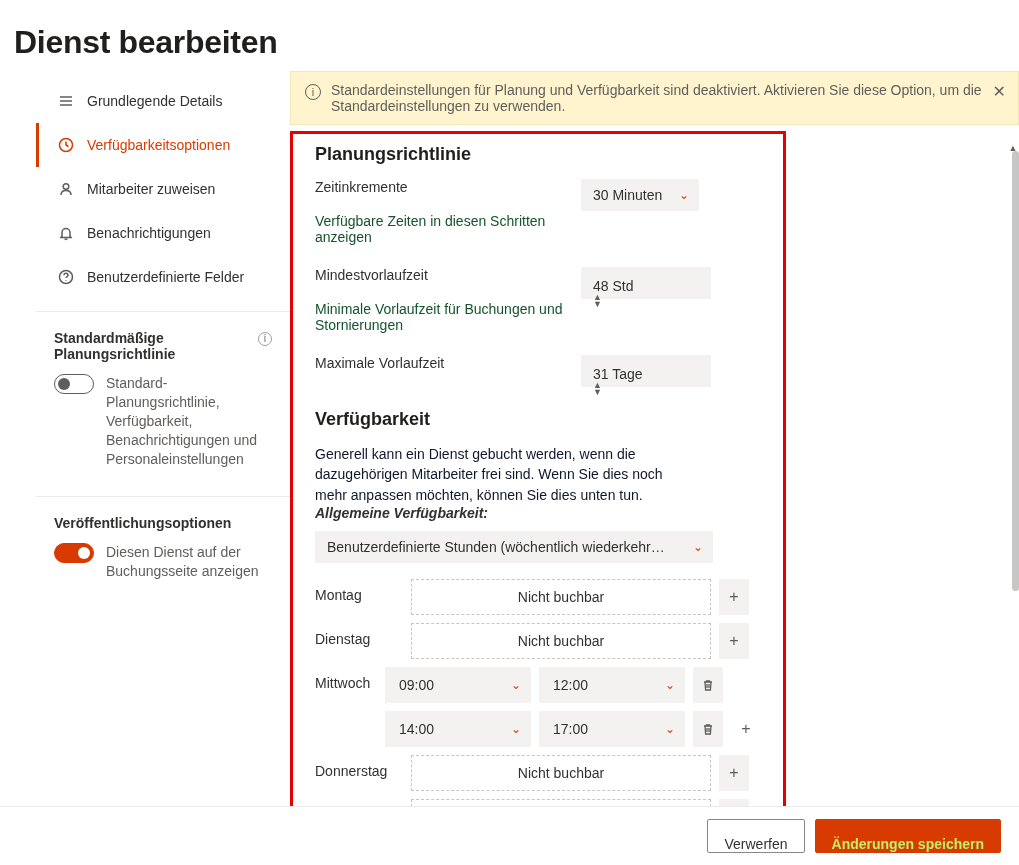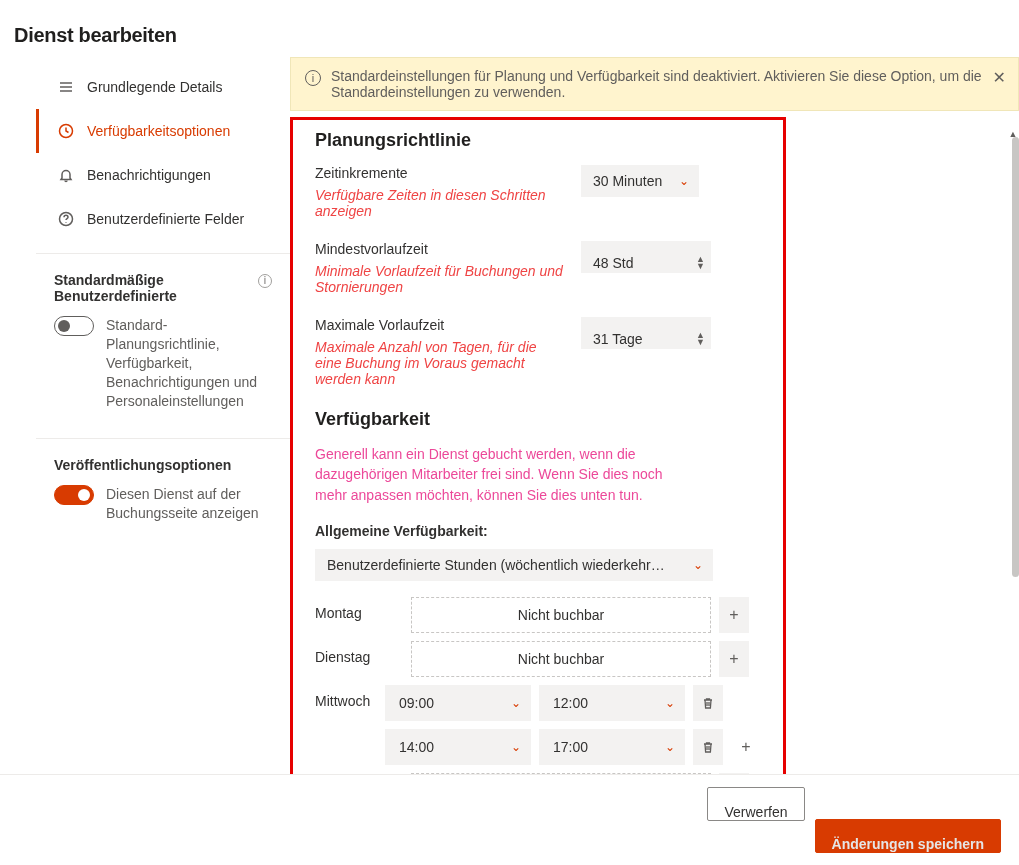--- a/index.html
+++ b/index.html
@@ -15,7 +15,7 @@
     position: relative;
   }
   .header-title {
-    font-size: 20px;
+    font-size: 32px;
     font-weight: 600;
     padding: 24px 0 10px 14px;
     color: #201f1e;

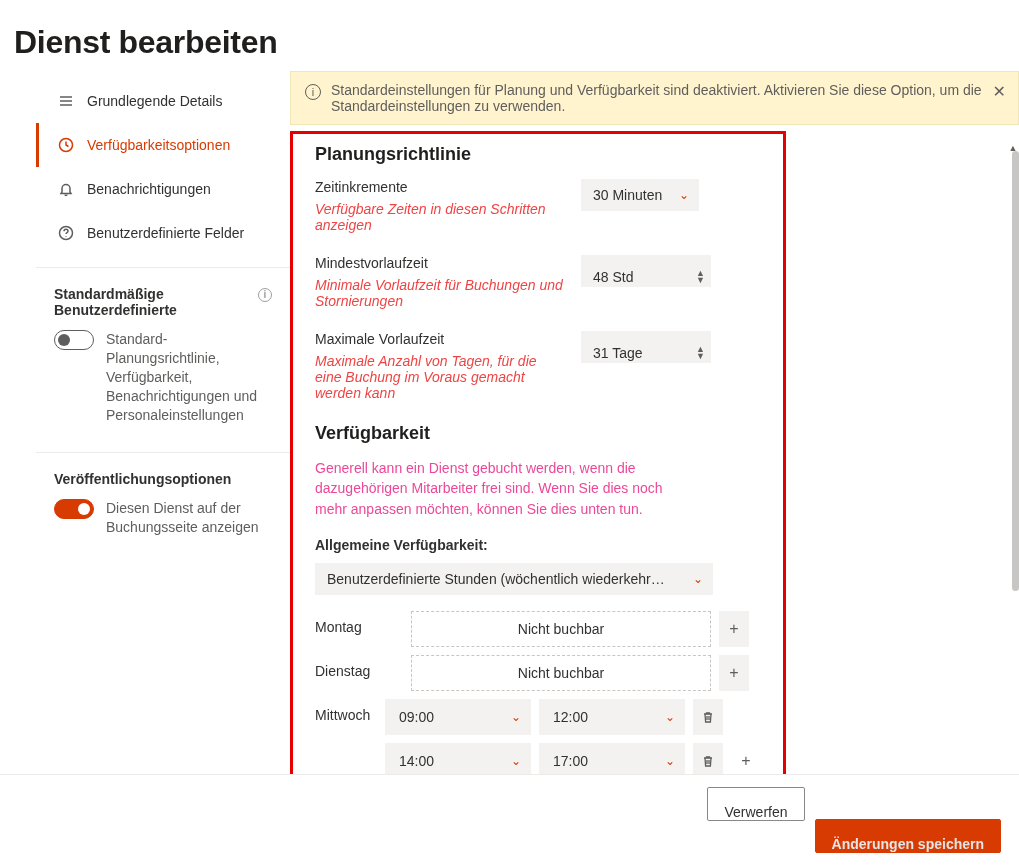--- a/index.html
+++ b/index.html
@@ -188,6 +188,15 @@
       <div class="nav-item">
         <span class="icon">
             <svg width="16" height="16" fill="none" stroke-width="1.5">
+              <circle cx="8" cy="5.5" r="2.8"></circle>
+              <path d="M3 14c0-2.8 2.2-4.5 5-4.5s5 1.7 5 4.5"></path>
+            </svg>
+          </span>
+        <span>Mitarbeiter zuweisen</span>
+      </div>
+      <div class="nav-item">
+        <span class="icon">
+            <svg width="16" height="16" fill="none" stroke-width="1.5">
               <path d="M4 11V7.5a4 4 0 0 1 8 0V11l1 1.5H3L4 11z"></path>
               <path d="M7 13.5a1 1 0 0 0 2 0"></path>
             </svg>

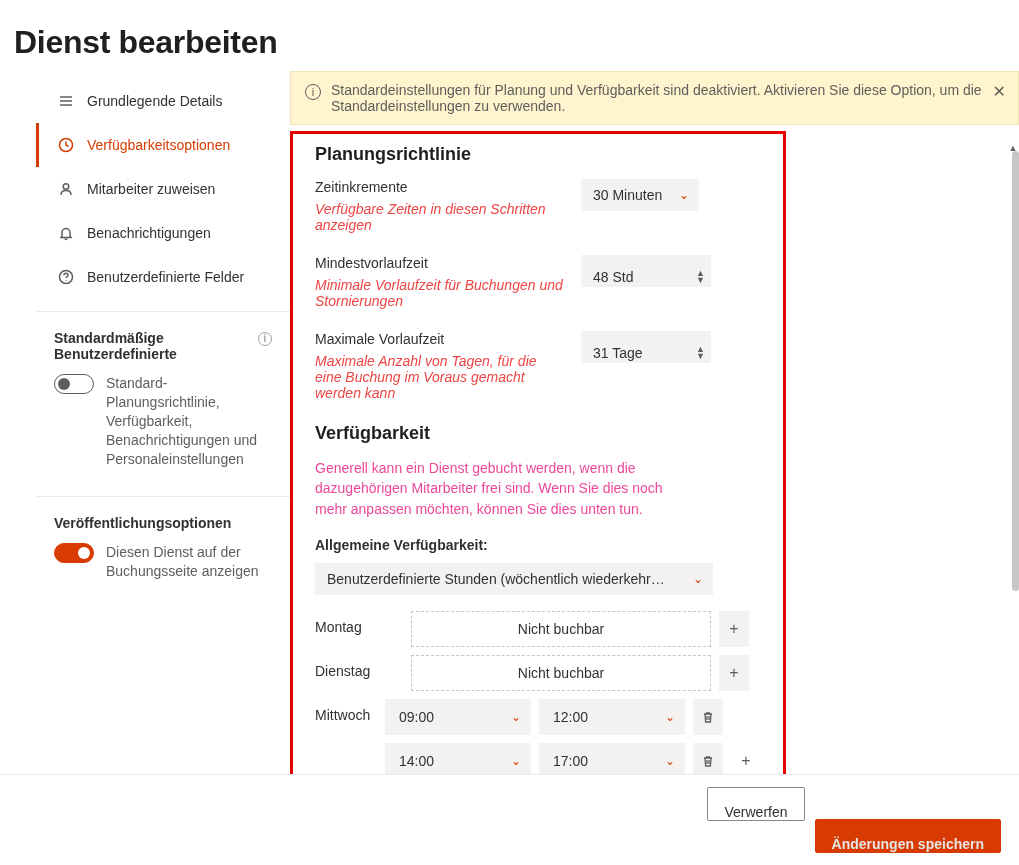--- a/index.html
+++ b/index.html
@@ -104,7 +104,7 @@
   }
   .field-label { width: 250px; }
   .field-label .lbl { color:#323130; }
-  .field-label .sub { color:#ef4444; margin-top:6px;font-style:italic; }
+  .field-label .sub { color:#14532d; margin-top:18px; }
   .ctrl { }
   .dropdown {
     display:flex; align-items:center; justify-content:space-between;

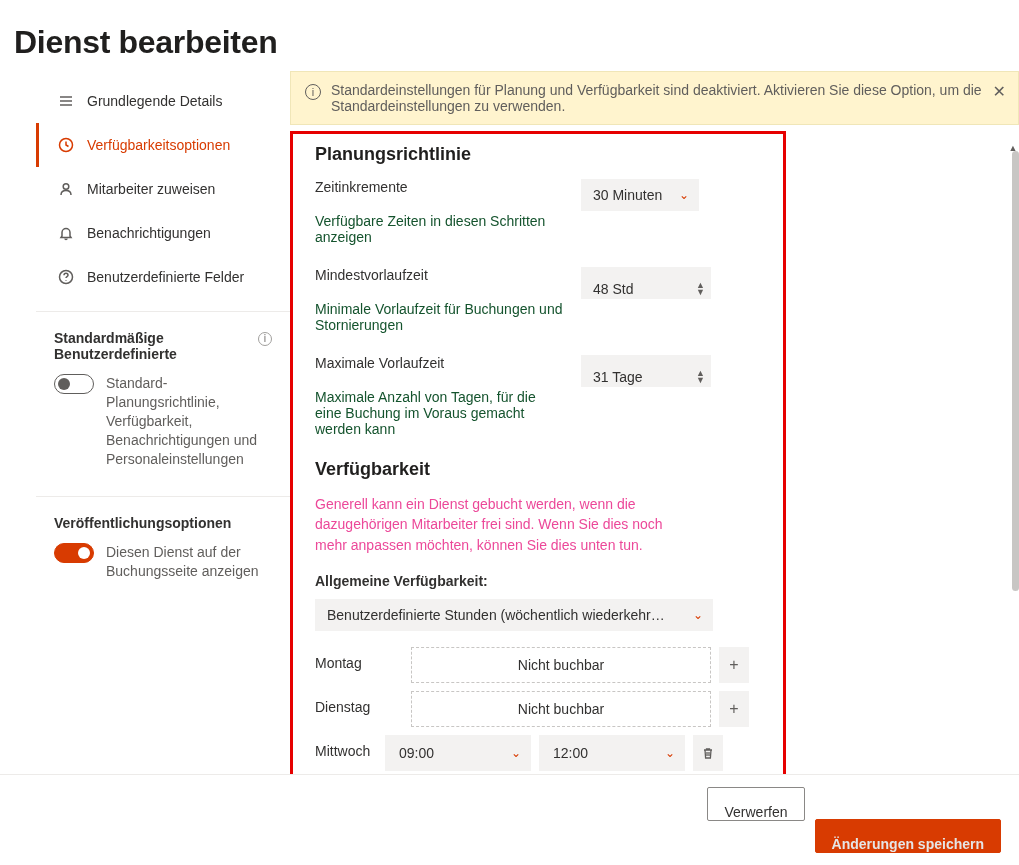--- a/index.html
+++ b/index.html
@@ -114,7 +114,7 @@
   .dropdown.wide { width: 398px; }
   .chev { color:#d83b01; font-size:12px; }
   .stepper {
-    display:flex; align-items:center; background:#f3f2f1; height:32px; width:130px; padding:11px 6px 0 12px;
+    display:flex; align-items:flex-start; background:#f3f2f1; height:32px; width:130px; padding:11px 6px 0 12px;flex-direction:column;
   }
   .stepper .val { flex:1; }
   .stepper .arrows { display:flex; flex-direction:column; line-height:7px; font-size:9px; color:#605e5c; cursor:pointer; }

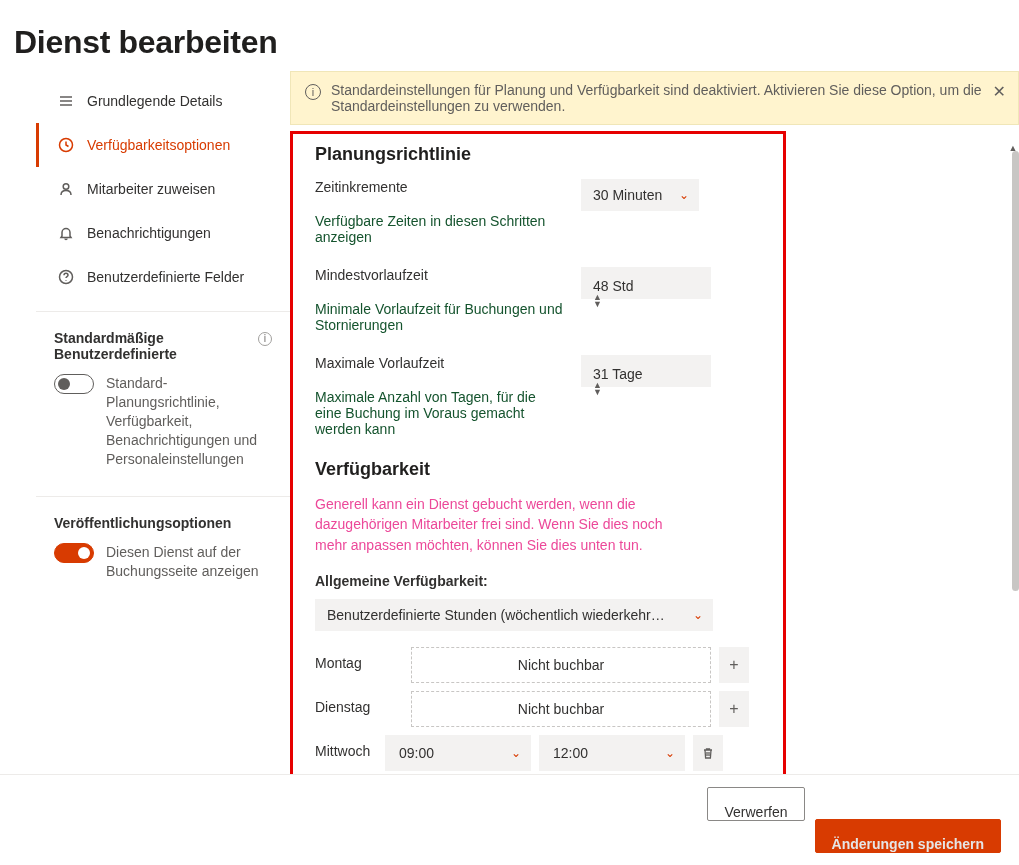--- a/index.html
+++ b/index.html
@@ -217,7 +217,7 @@
 
     <div class="sidecard">
       <div class="sidecard-title">
-        <span>Standardmäßige Benutzerdefinierte</span>
+        <span>Standardmäßige Planungsrichtlinie</span>
         <span class="info">i</span>
       </div>
       <div class="toggle-row">

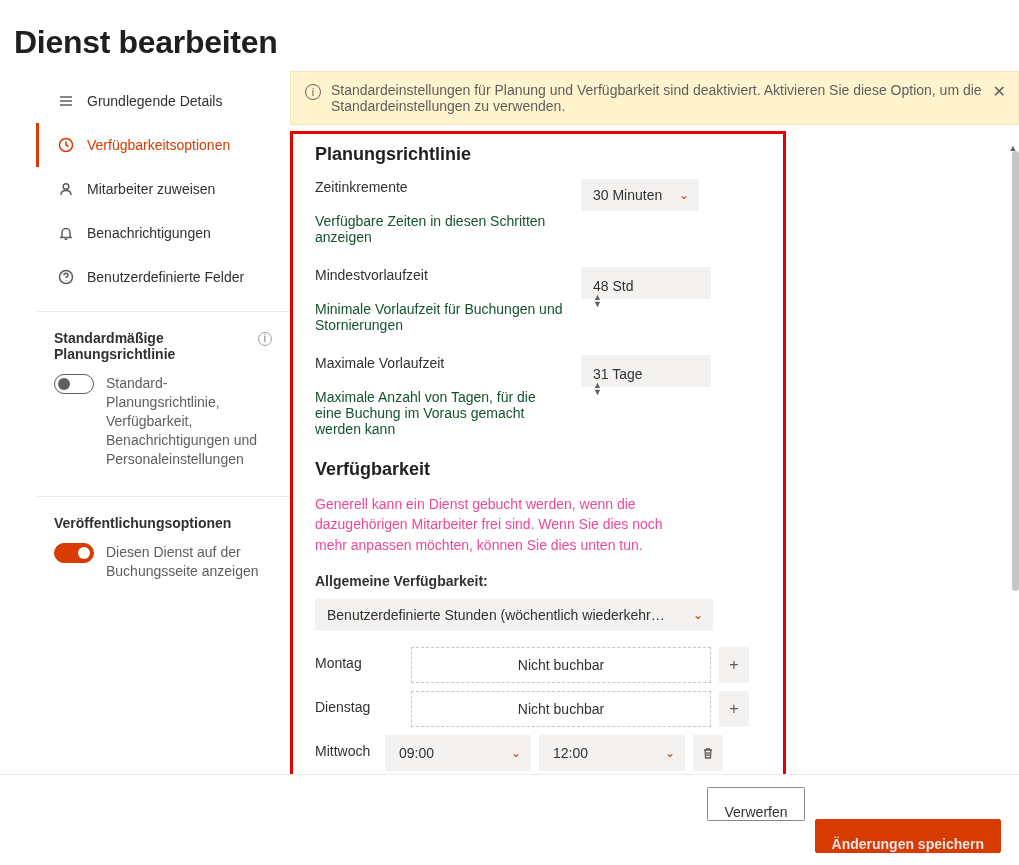--- a/index.html
+++ b/index.html
@@ -279,7 +279,6 @@
       <div class="field-row">
         <div class="field-label">
           <div class="lbl">Maximale Vorlaufzeit</div>
-          <div class="sub">Maximale Anzahl von Tagen, für die eine Buchung im Voraus gemacht werden kann</div>
         </div>
         <div class="ctrl">
           <div class="stepper">

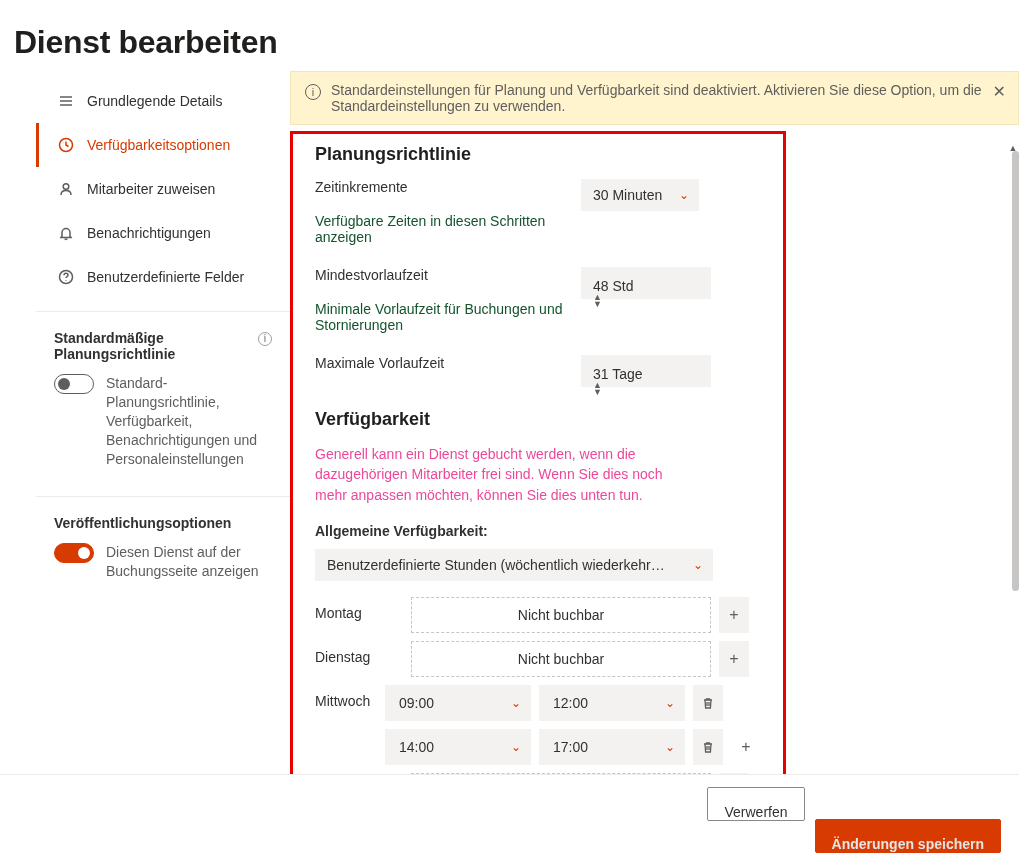--- a/index.html
+++ b/index.html
@@ -119,7 +119,7 @@
   .stepper .val { flex:1; }
   .stepper .arrows { display:flex; flex-direction:column; line-height:7px; font-size:9px; color:#605e5c; cursor:pointer; }
 
-  .avail-desc { color:#ec4899; line-height:1.45; margin-bottom:18px; max-width:380px; }
+  .avail-desc { color:#0f172a; line-height:1.45; max-width:380px; }
   .avail-sub { font-weight:600; margin-bottom:10px; }
 
   .day-grid { margin-top:12px; }

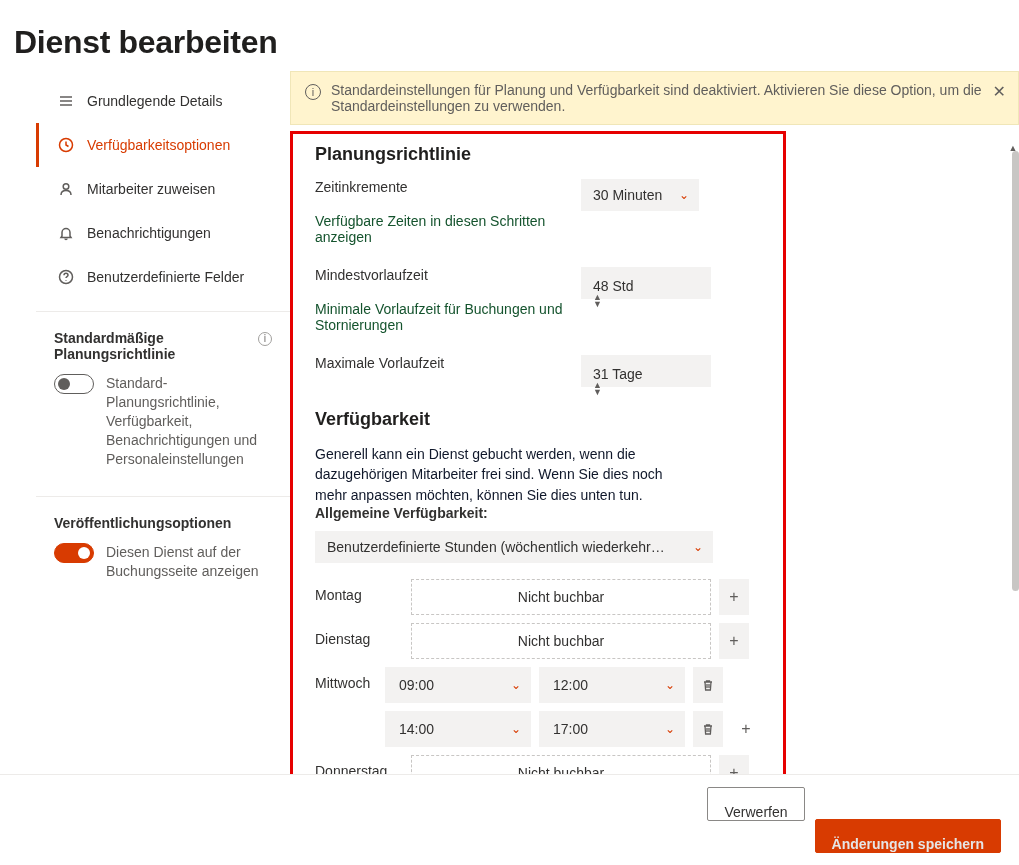--- a/index.html
+++ b/index.html
@@ -120,7 +120,7 @@
   .stepper .arrows { display:flex; flex-direction:column; line-height:7px; font-size:9px; color:#605e5c; cursor:pointer; }
 
   .avail-desc { color:#0f172a; line-height:1.45; max-width:380px; }
-  .avail-sub { font-weight:600; margin-bottom:10px; }
+  .avail-sub { font-weight:600; margin-bottom:10px;font-style:italic; }
 
   .day-grid { margin-top:12px; }
   .day-row {

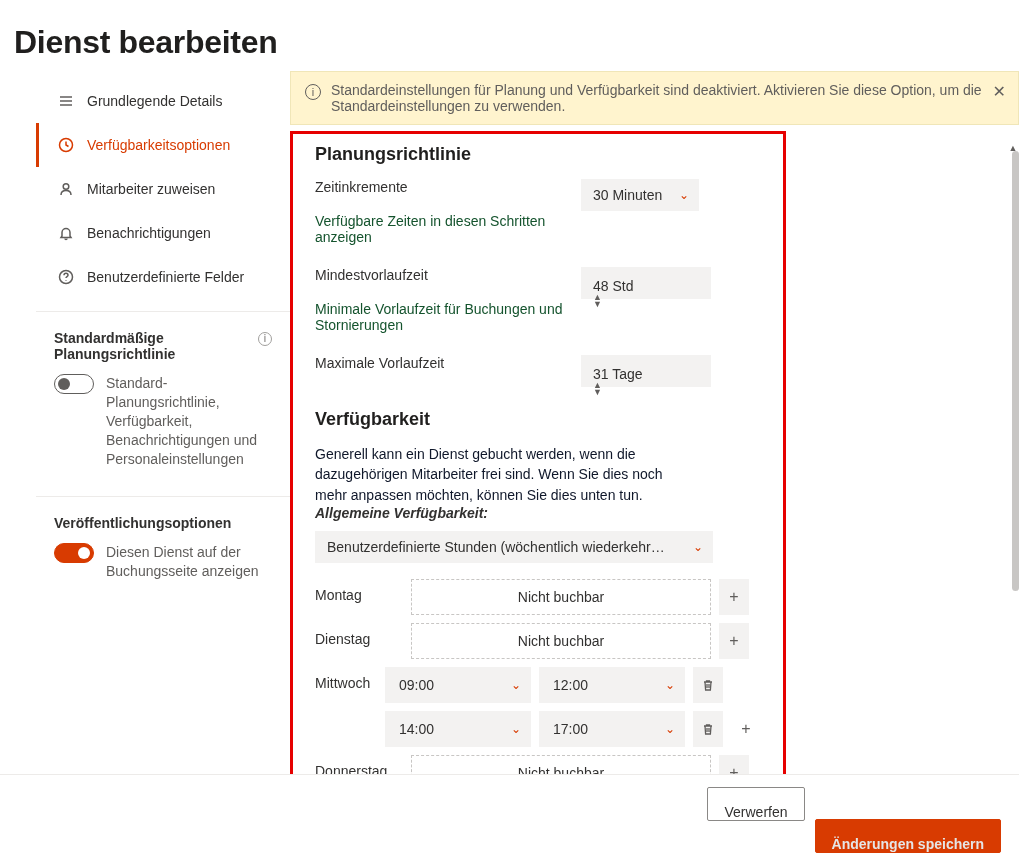--- a/index.html
+++ b/index.html
@@ -156,7 +156,7 @@
     height:34px; padding:16px 16px; font-size:14px; cursor:pointer; border-radius:2px;
   }
   .btn.secondary { background:#fff; border:1px solid #8a8886; color:#323130; }
-  .btn.primary { background:#d83b01; border:1px solid #d83b01; color:#e5e5e5; font-weight:600;margin-top:32px; }
+  .btn.primary { background:#d83b01; border:1px solid #d83b01; color:#bef264; font-weight:600; }
 </style>
 </head>
 <body>

